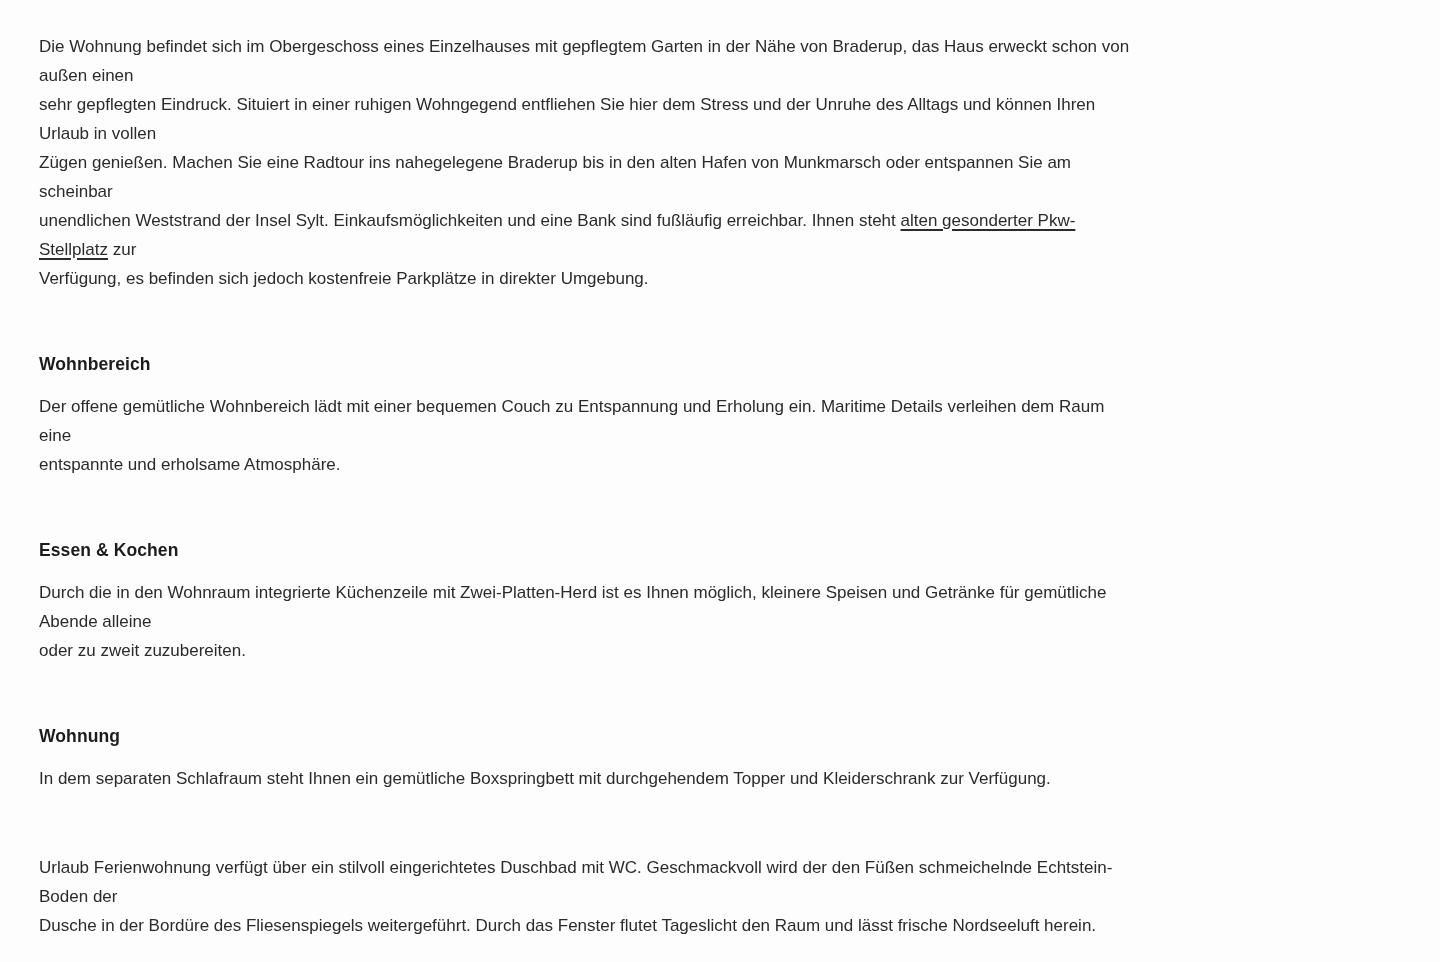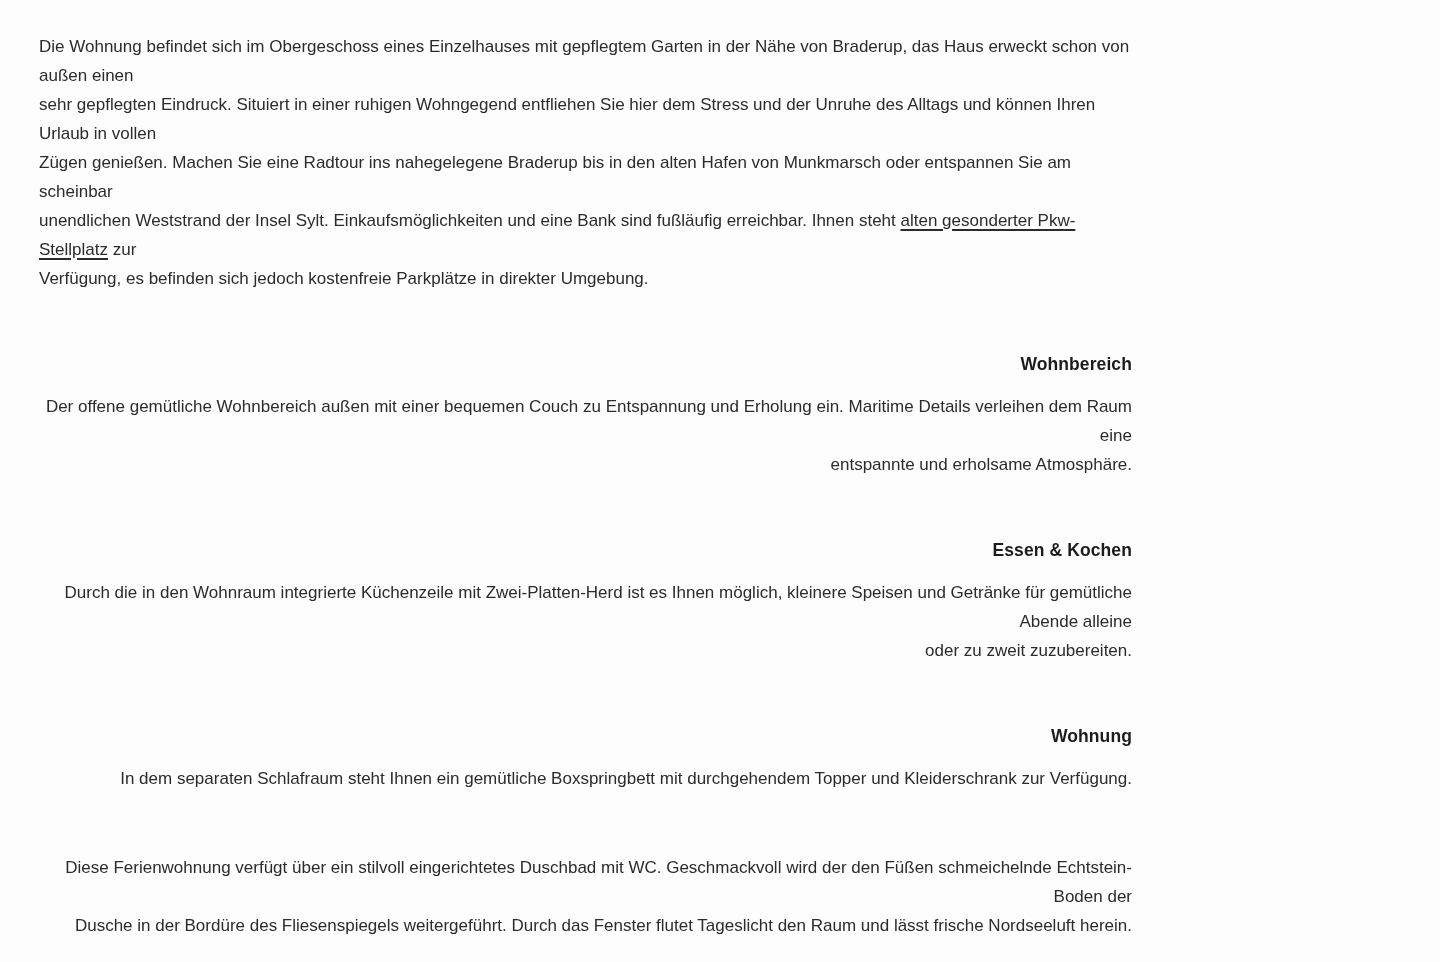--- a/index.html
+++ b/index.html
@@ -34,7 +34,6 @@
   }
   .sec {
     margin-top: 60px;
-    text-align: right;
   }
   .heading {
     margin: 0 0 16px 0;

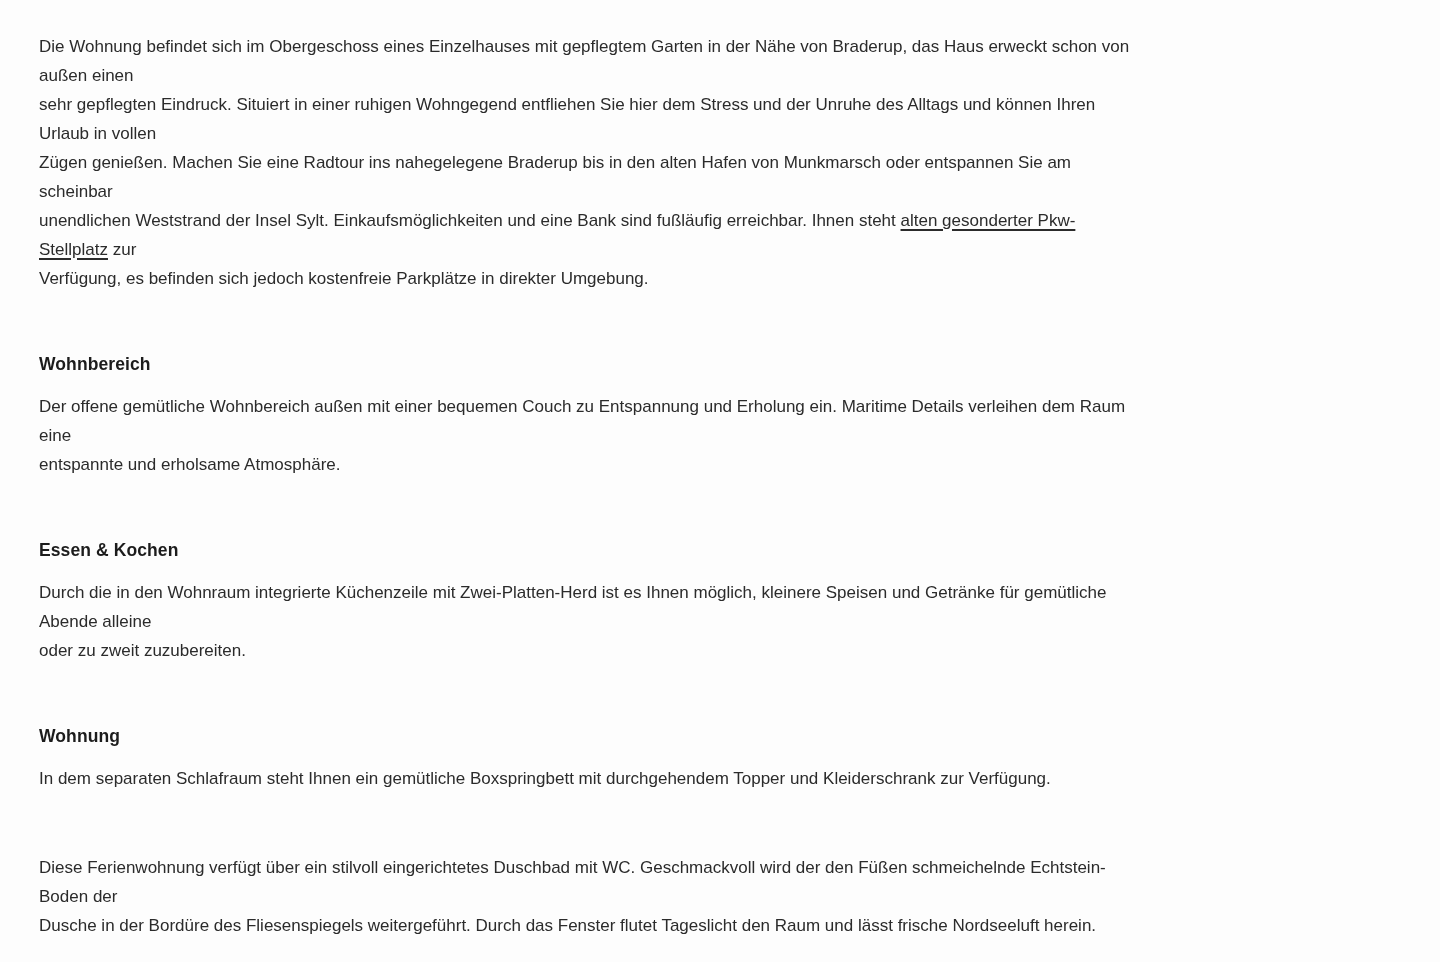--- a/index.html
+++ b/index.html
@@ -57,7 +57,7 @@
 
   <section class="sec">
     <h2 class="heading">Wohnbereich</h2>
-    <p class="para">Der offene gemütliche Wohnbereich außen mit einer bequemen Couch zu Entspannung und Erholung ein. Maritime Details verleihen dem Raum eine
+    <p class="para">Der offene gemütliche Wohnbereich lädt mit einer bequemen Couch zu Entspannung und Erholung ein. Maritime Details verleihen dem Raum eine
 entspannte und erholsame Atmosphäre.</p>
   </section>
 

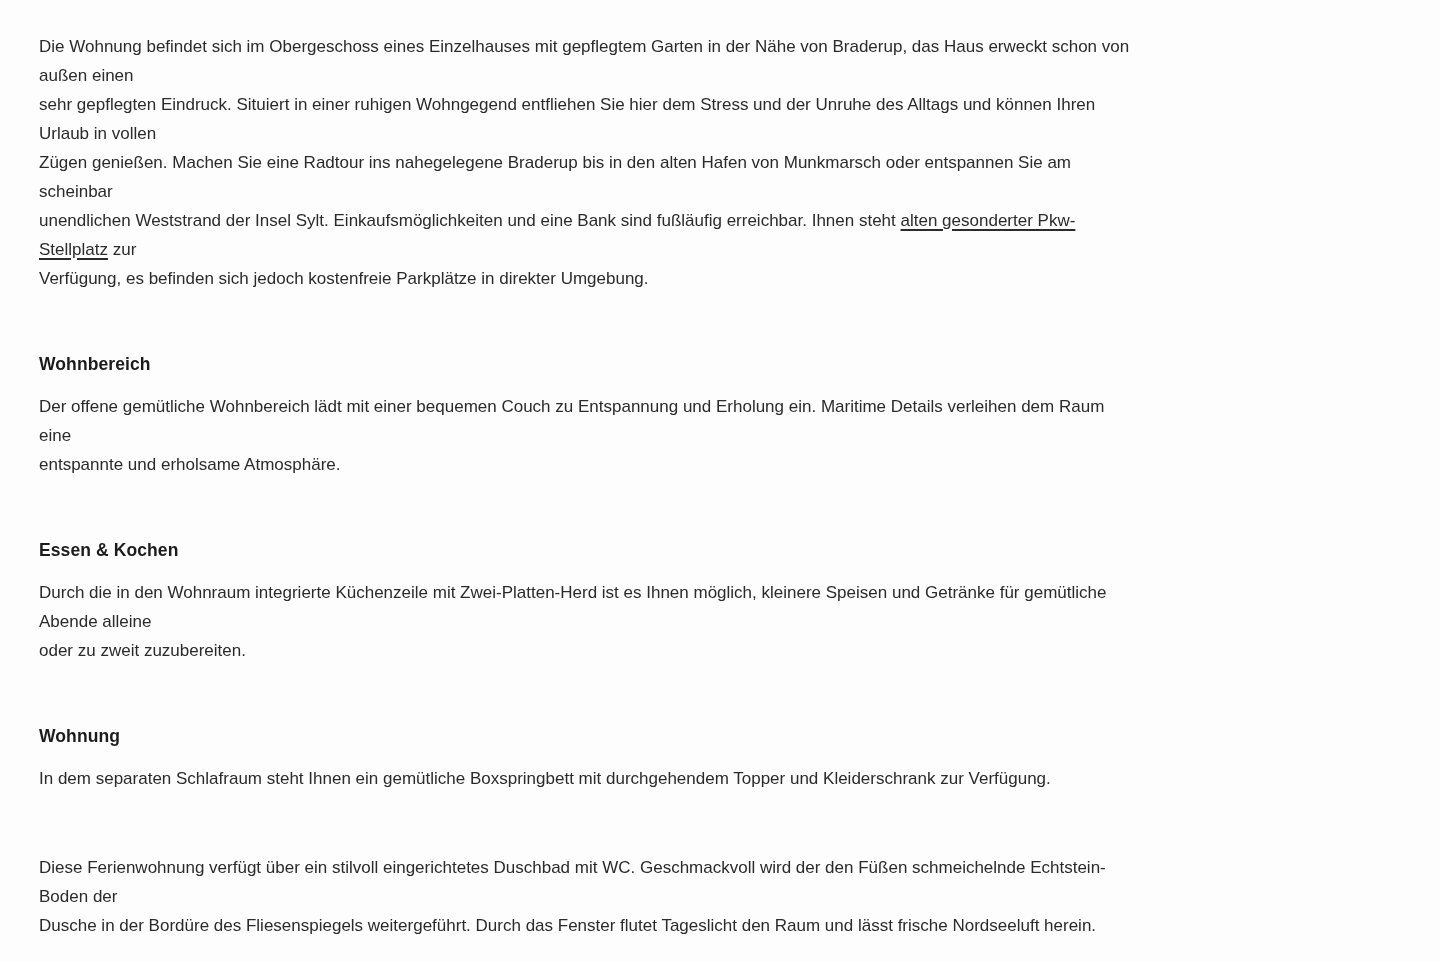--- a/index.html
+++ b/index.html
@@ -73,7 +73,7 @@
   </section>
 
   <section class="sec">
-    <p class="para">Diese Ferienwohnung verfügt über ein stilvoll eingerichtetes Duschbad mit WC. Geschmackvoll wird der den Füßen schmeichelnde Echtstein-Boden der
+    <p class="para">Urlaub Ferienwohnung verfügt über ein stilvoll eingerichtetes Duschbad mit WC. Geschmackvoll wird der den Füßen schmeichelnde Echtstein-Boden der
 Dusche in der Bordüre des Fliesenspiegels weitergeführt. Durch das Fenster flutet Tageslicht den Raum und lässt frische Nordseeluft herein.</p>
   </section>
 

